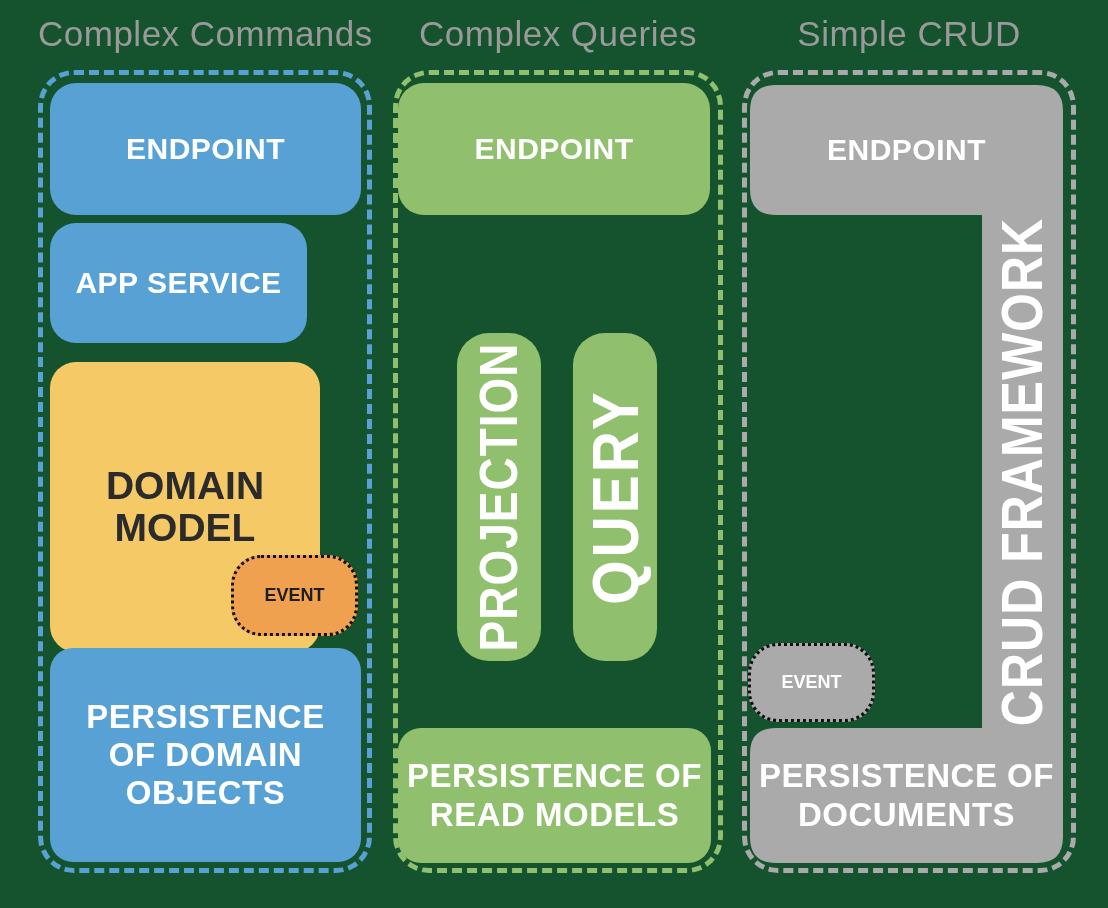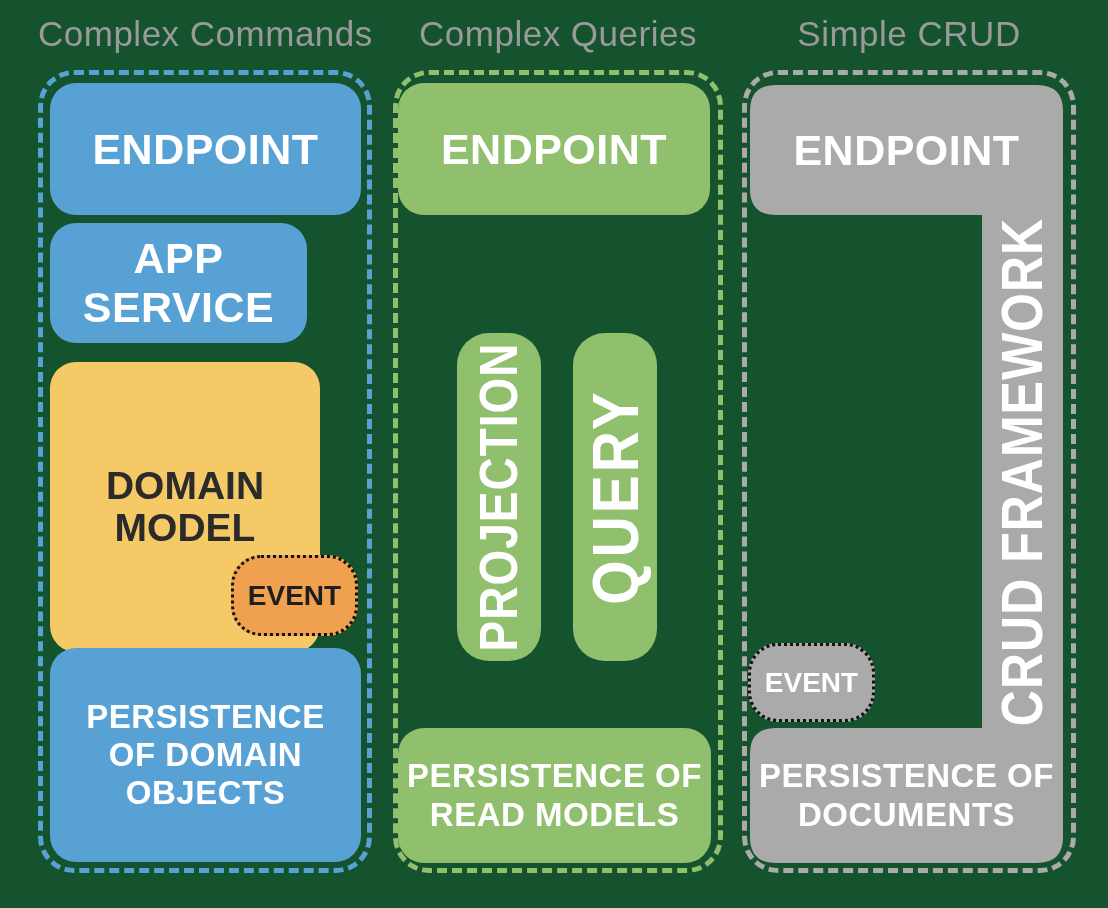--- a/index.html
+++ b/index.html
@@ -28,7 +28,7 @@
   .green{background:#90bf6e;}
   .yellow{background:#f5ca66;color:#2b2b2b;}
 
-  .lbl-lg{font-size:43px;letter-spacing:0.5px;}
+  .lbl-lg{font-size:30px;letter-spacing:0.5px;}
   .lbl-md{font-size:33px;line-height:1.16;letter-spacing:0.5px;}
   .pre{white-space:pre-line;}
 

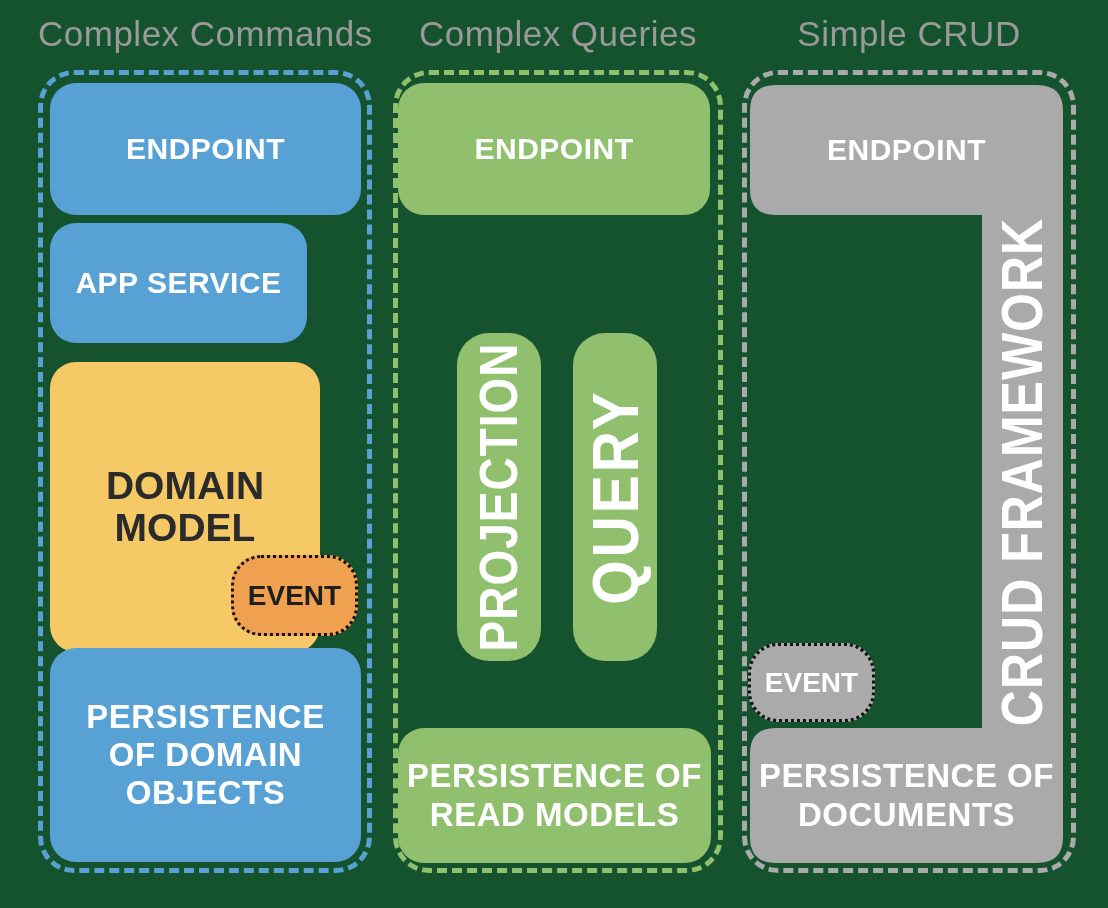--- a/index.html
+++ b/index.html
@@ -34,7 +34,7 @@
 
   .badge{
     position:absolute;box-sizing:border-box;border:3px dotted #111111;border-radius:30px;
-    display:flex;align-items:center;justify-content:center;font-weight:bold;font-size:28px;
+    display:flex;align-items:center;justify-content:center;font-weight:bold;font-size:18px;
   }
   .badge-orange{background:#f0a14f;color:#1e1e1e;}
   .badge-gray{background:#aaaaaa;color:#ffffff;}

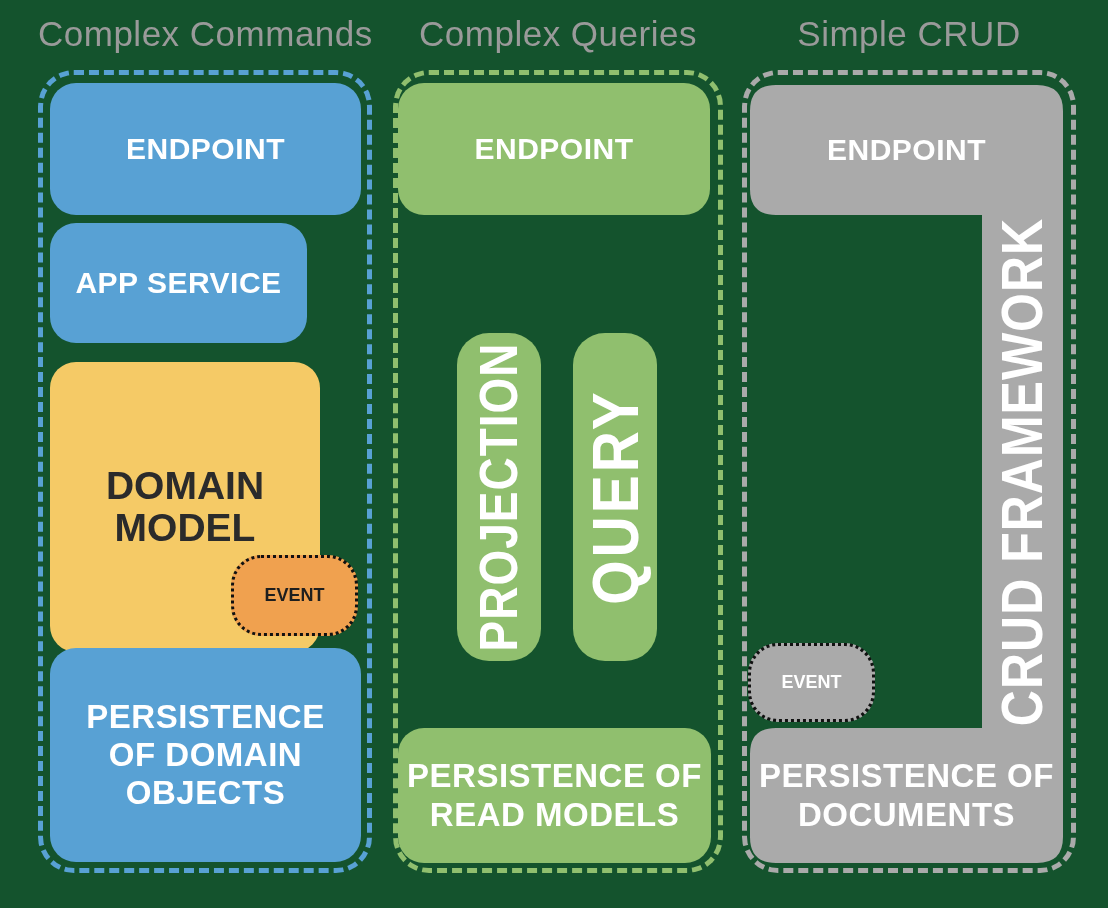--- a/index.html
+++ b/index.html
@@ -29,7 +29,7 @@
   .yellow{background:#f5ca66;color:#2b2b2b;}
 
   .lbl-lg{font-size:30px;letter-spacing:0.5px;}
-  .lbl-md{font-size:33px;line-height:1.16;letter-spacing:0.5px;}
+  .lbl-md{font-size:33px;line-height:1.16;letter-spacing:0.5px;border-radius:23px;}
   .pre{white-space:pre-line;}
 
   .badge{

